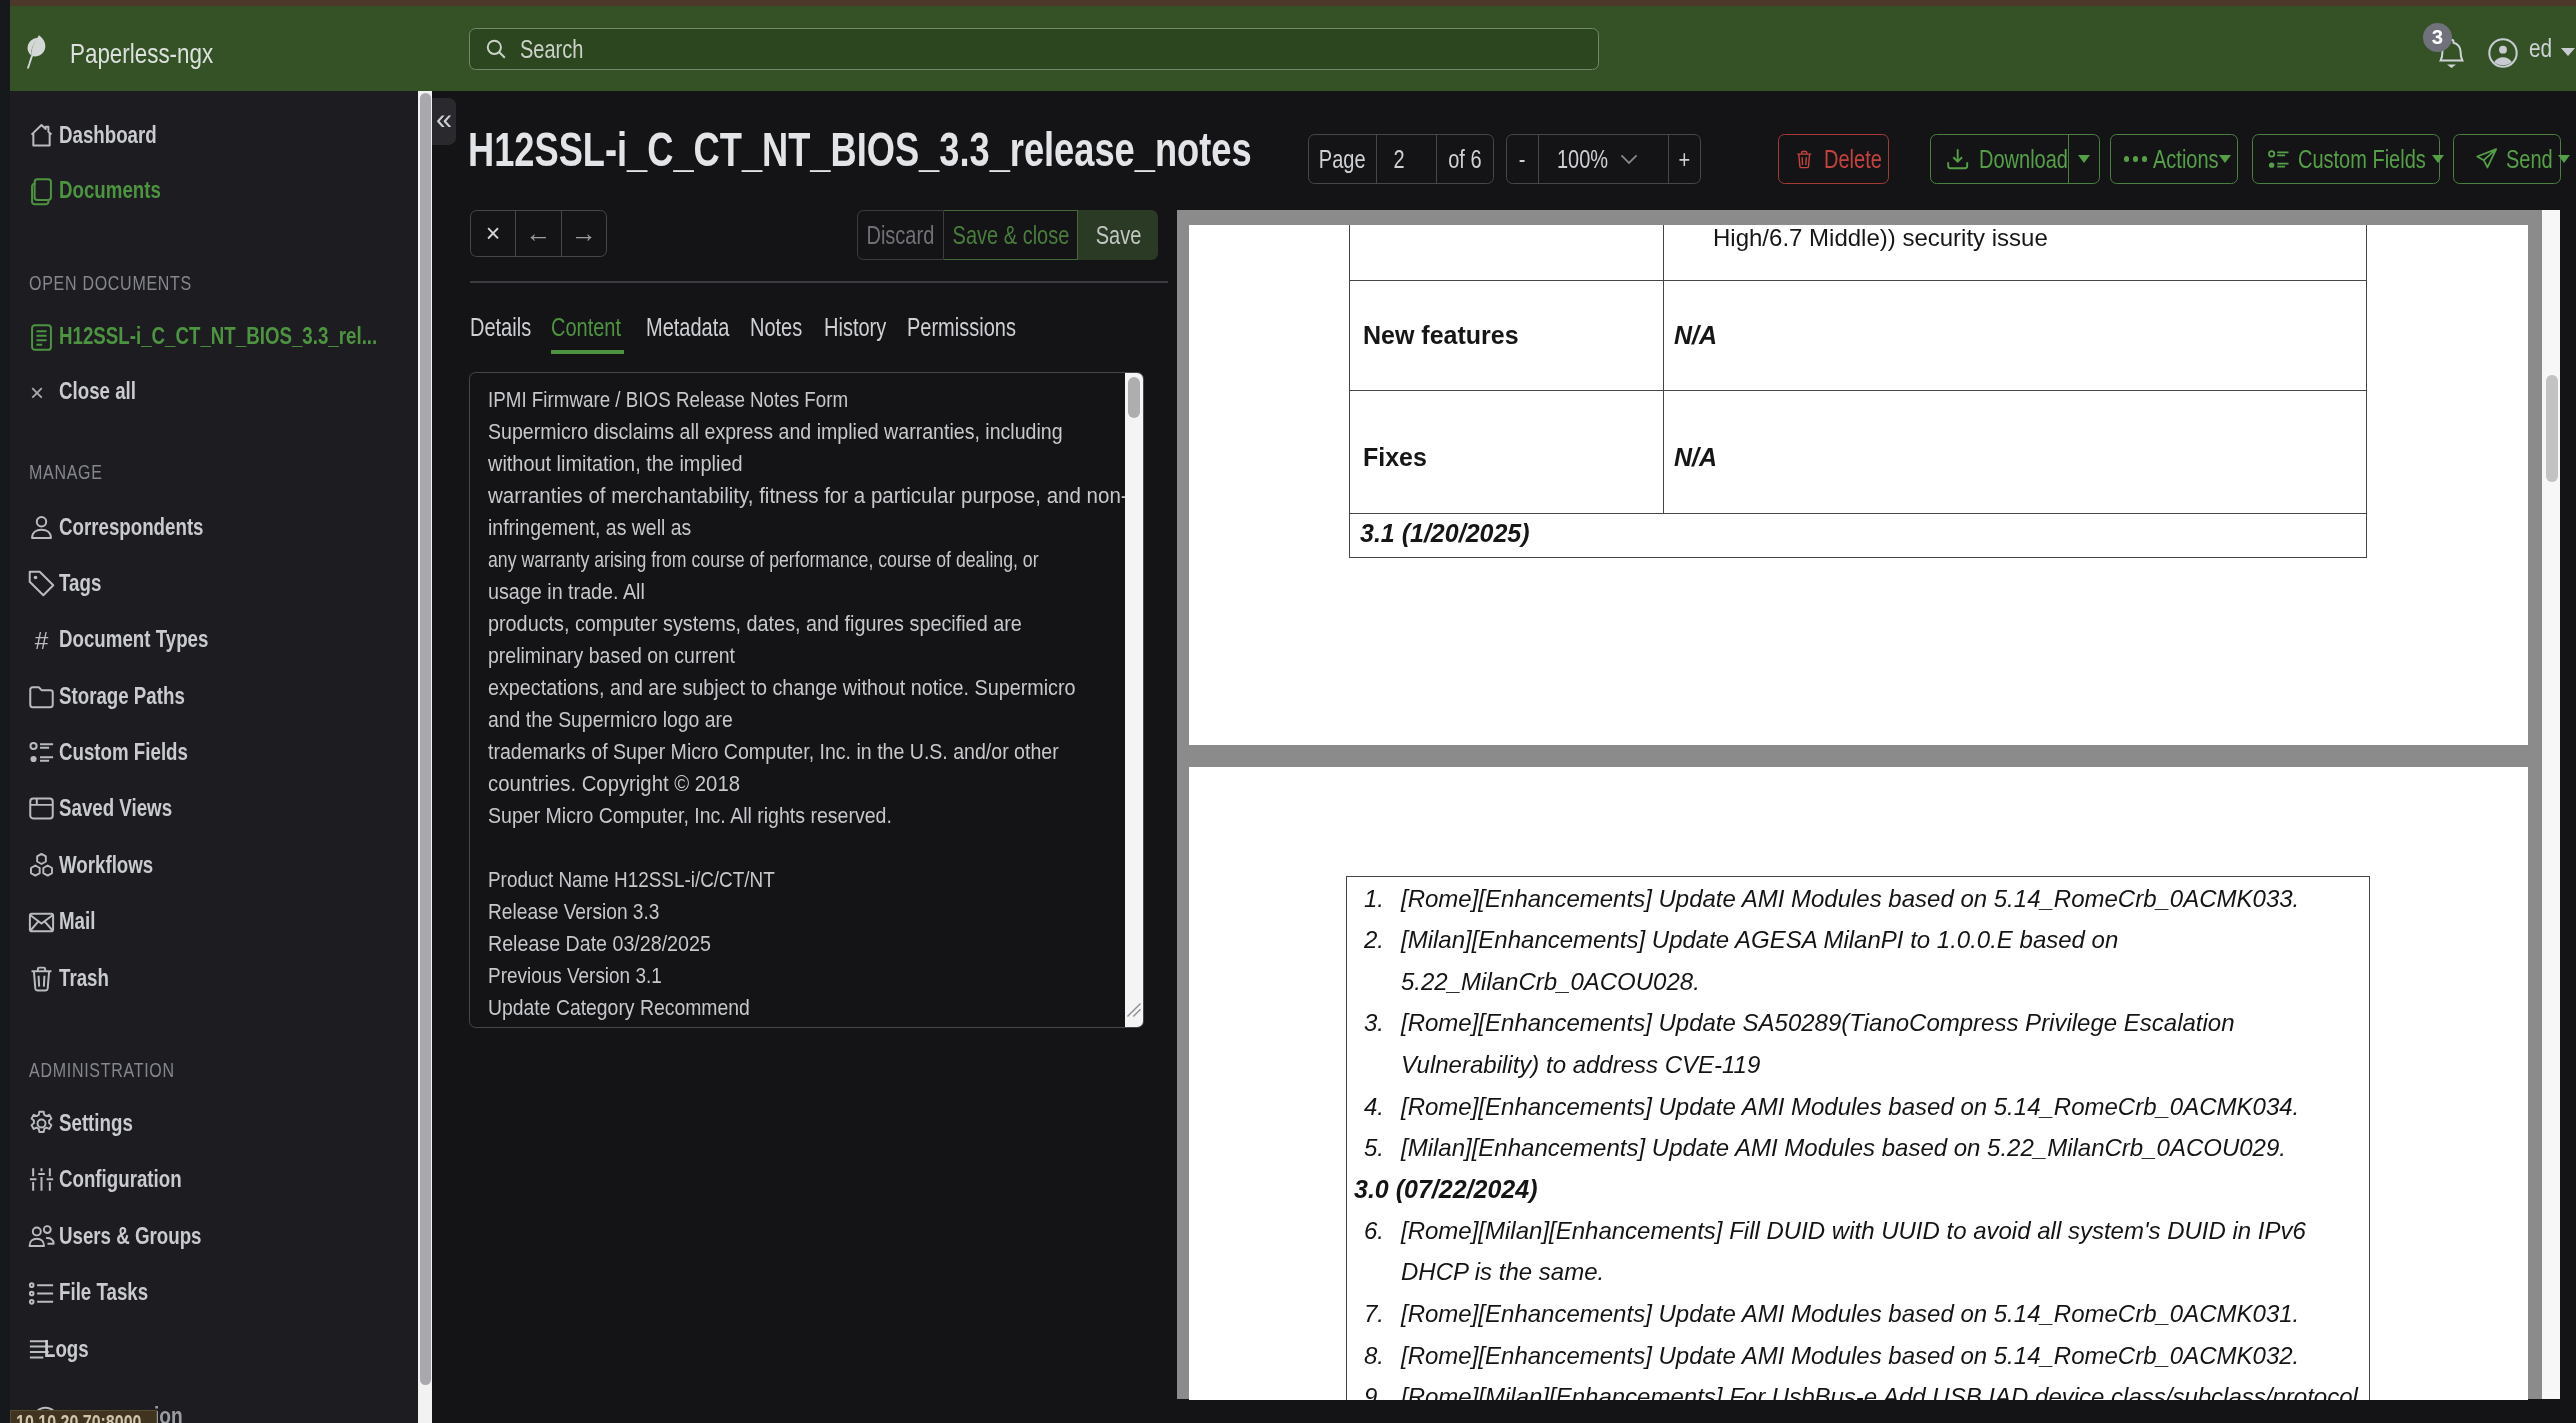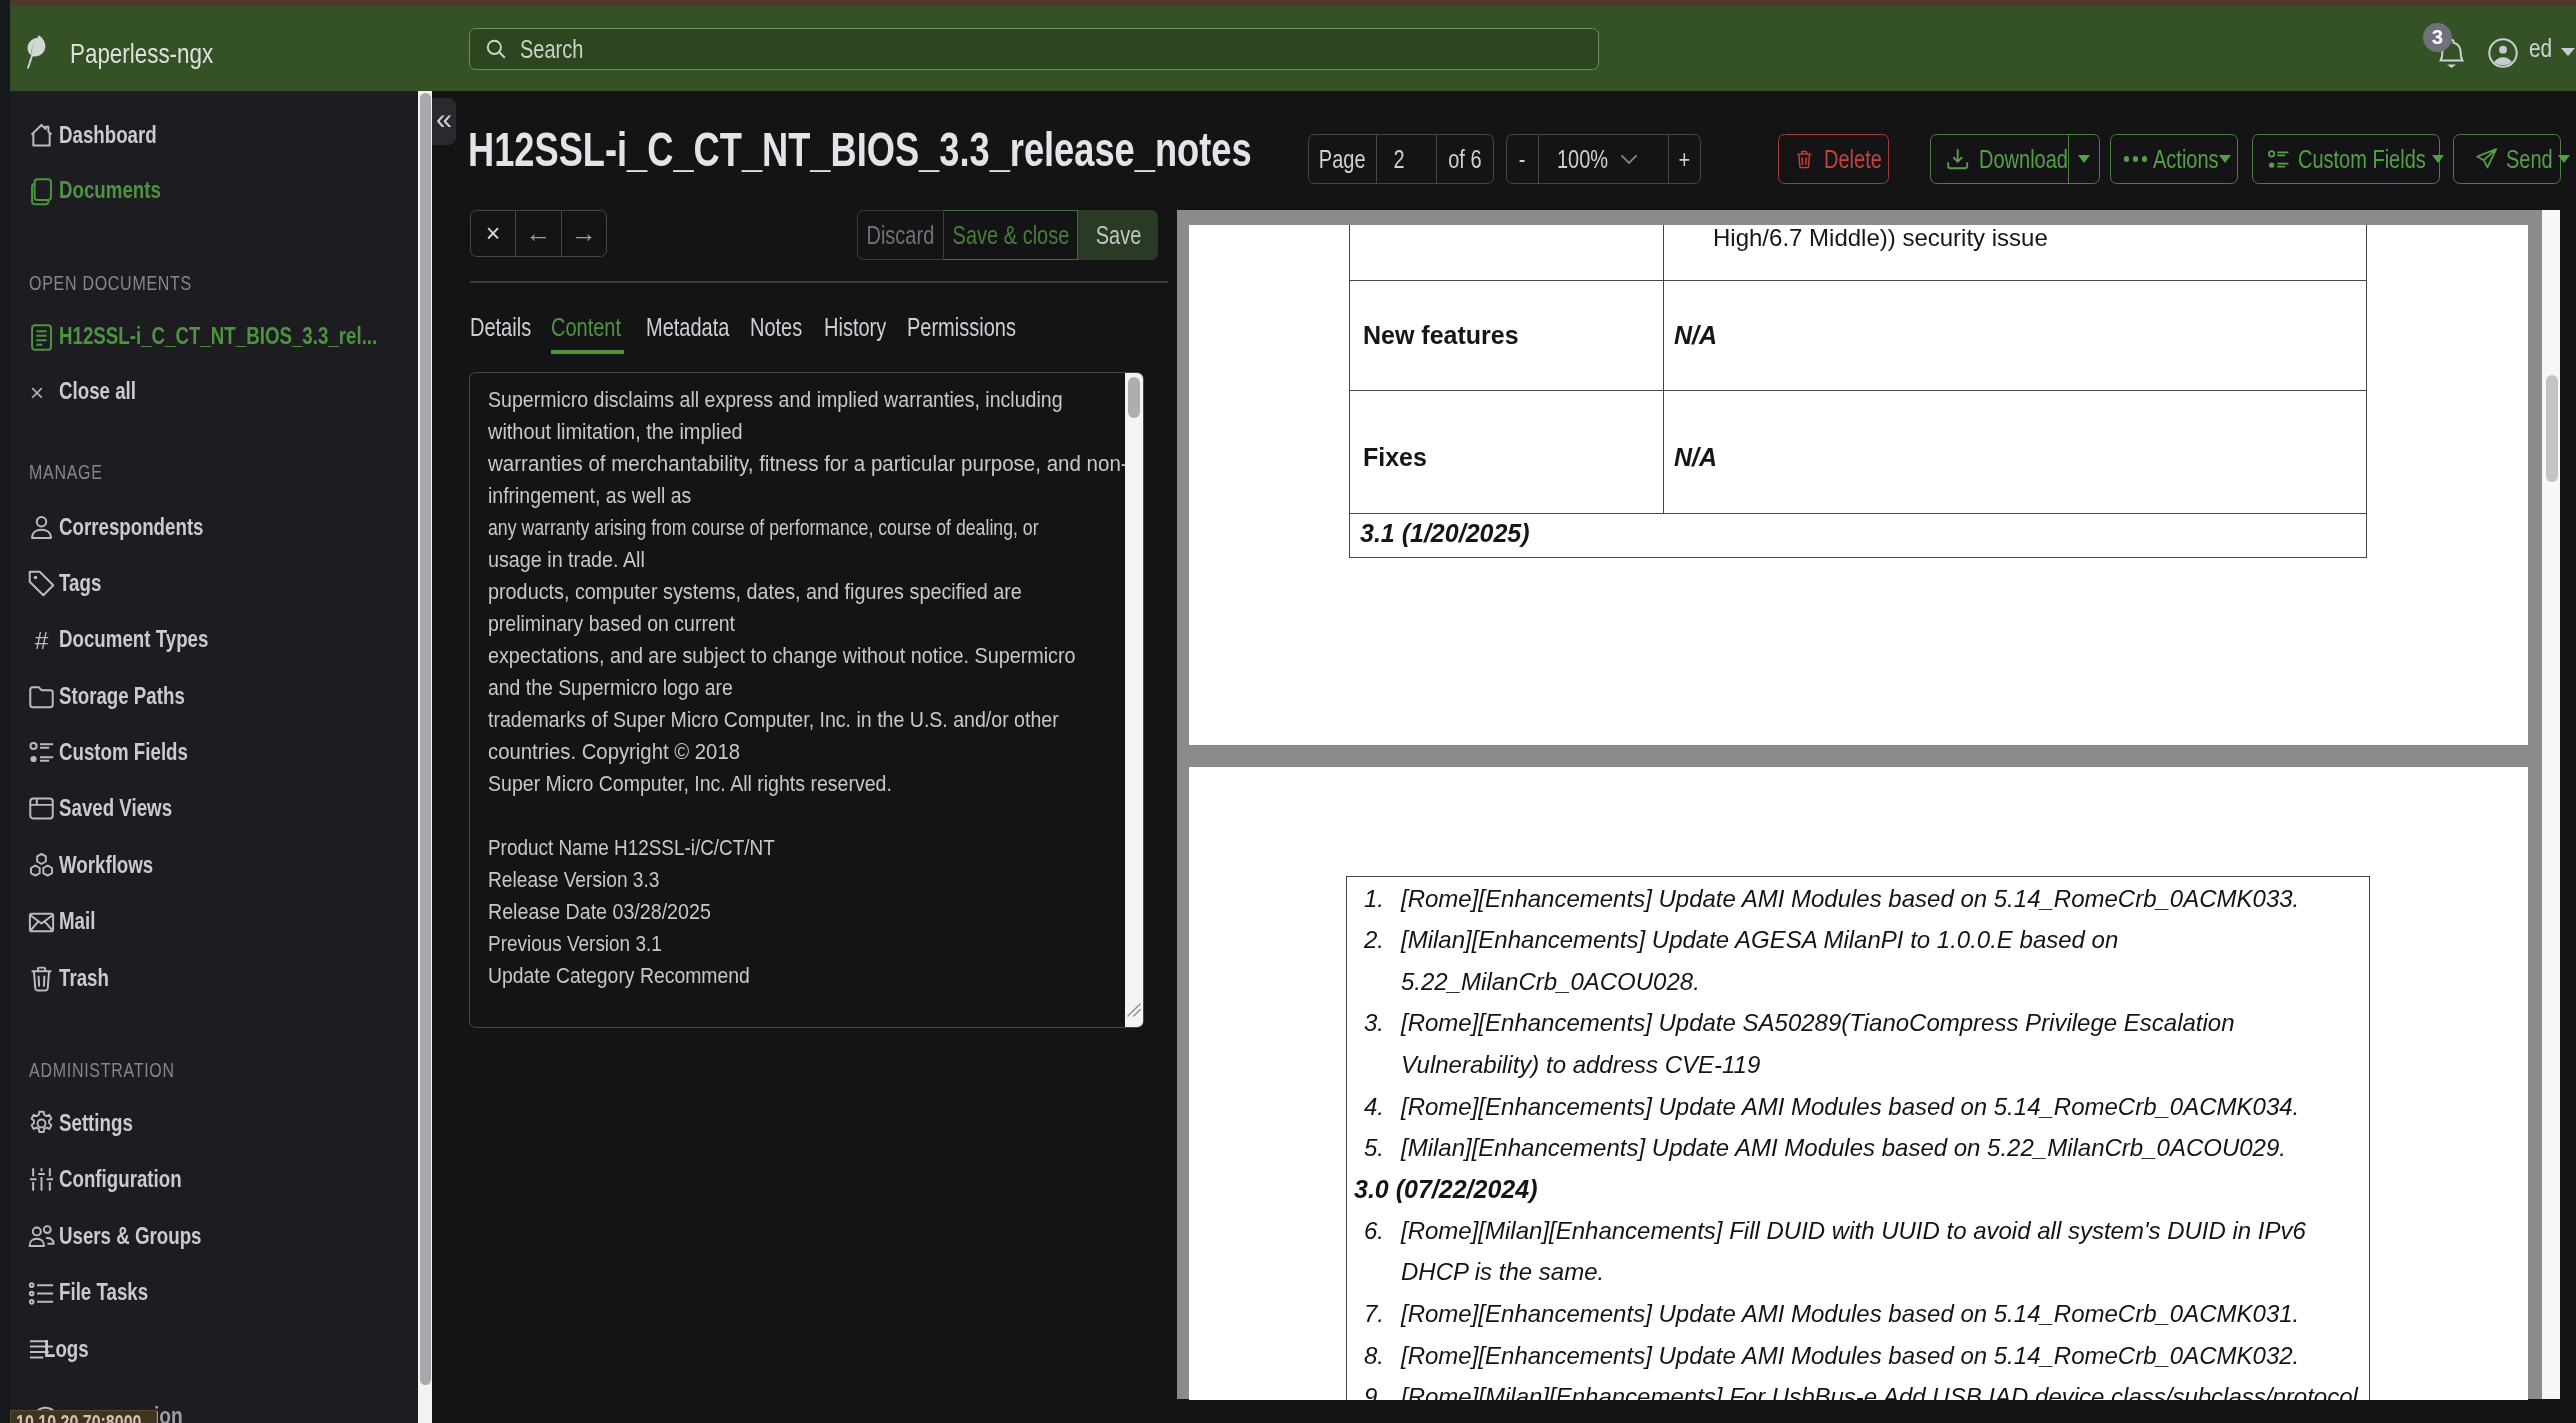--- a/index.html
+++ b/index.html
@@ -286,6 +286,7 @@
 <div class="abs" style="left:551px;top:350px;width:73px;height:4.4px;background:#4d9440;"></div>
 <div class="abs" style="left:469px;top:372px;width:675px;height:656px;box-sizing:border-box;border:1.5px solid #46474c;border-radius:6.6px;overflow:hidden;">
 <div style="position:absolute;left:17.5px;top:11px;font-size:22px;line-height:32px;color:#c6c8cb;">
+      <div style="height:32px;"><span style="display:inline-block;white-space:nowrap;transform:scaleX(0.854);transform-origin:0 50%;">IPMI Firmware / BIOS Release Notes Form</span></div>
       <div style="height:32px;"><span style="display:inline-block;white-space:nowrap;transform:scaleX(0.890);transform-origin:0 50%;">Supermicro disclaims all express and implied warranties, including</span></div>
       <div style="height:32px;"><span style="display:inline-block;white-space:nowrap;transform:scaleX(0.905);transform-origin:0 50%;">without limitation, the implied</span></div>
       <div style="height:32px;"><span style="display:inline-block;white-space:nowrap;transform:scaleX(0.933);transform-origin:0 50%;">warranties of merchantability, fitness for a particular purpose, and non-</span></div>

